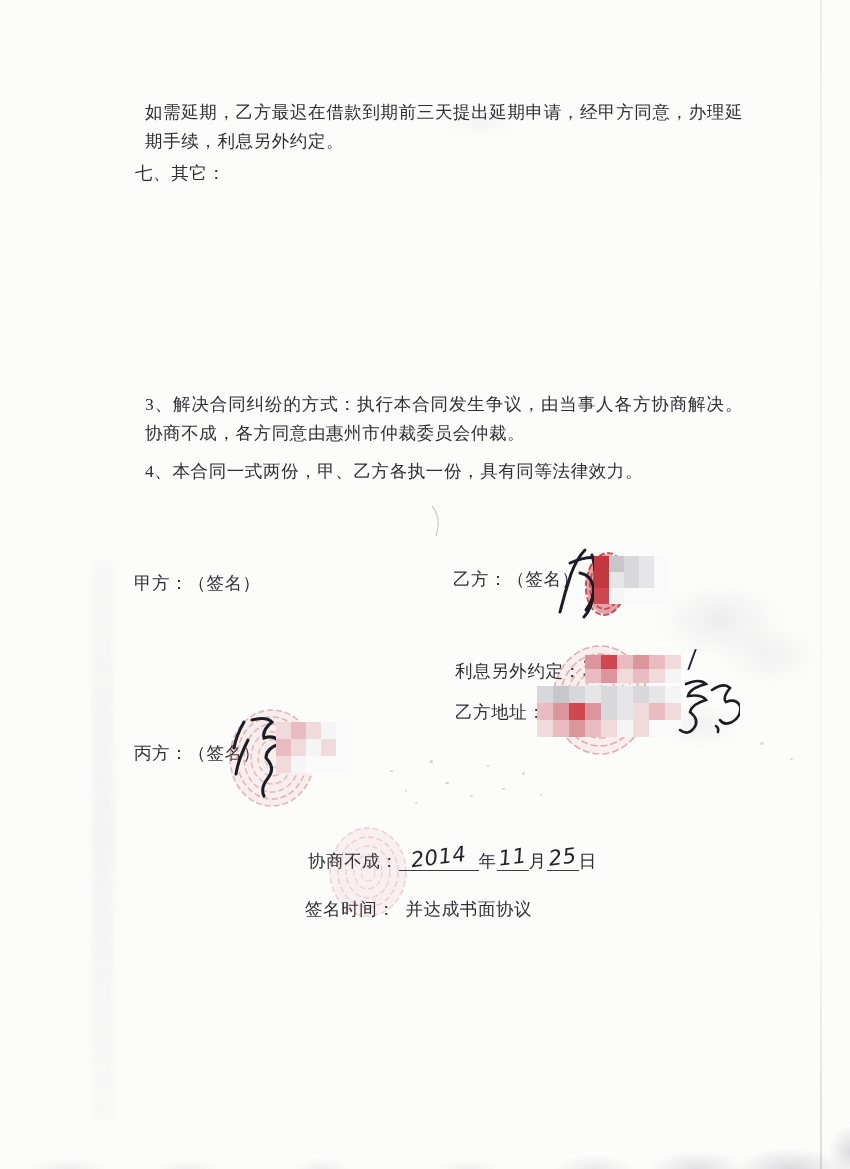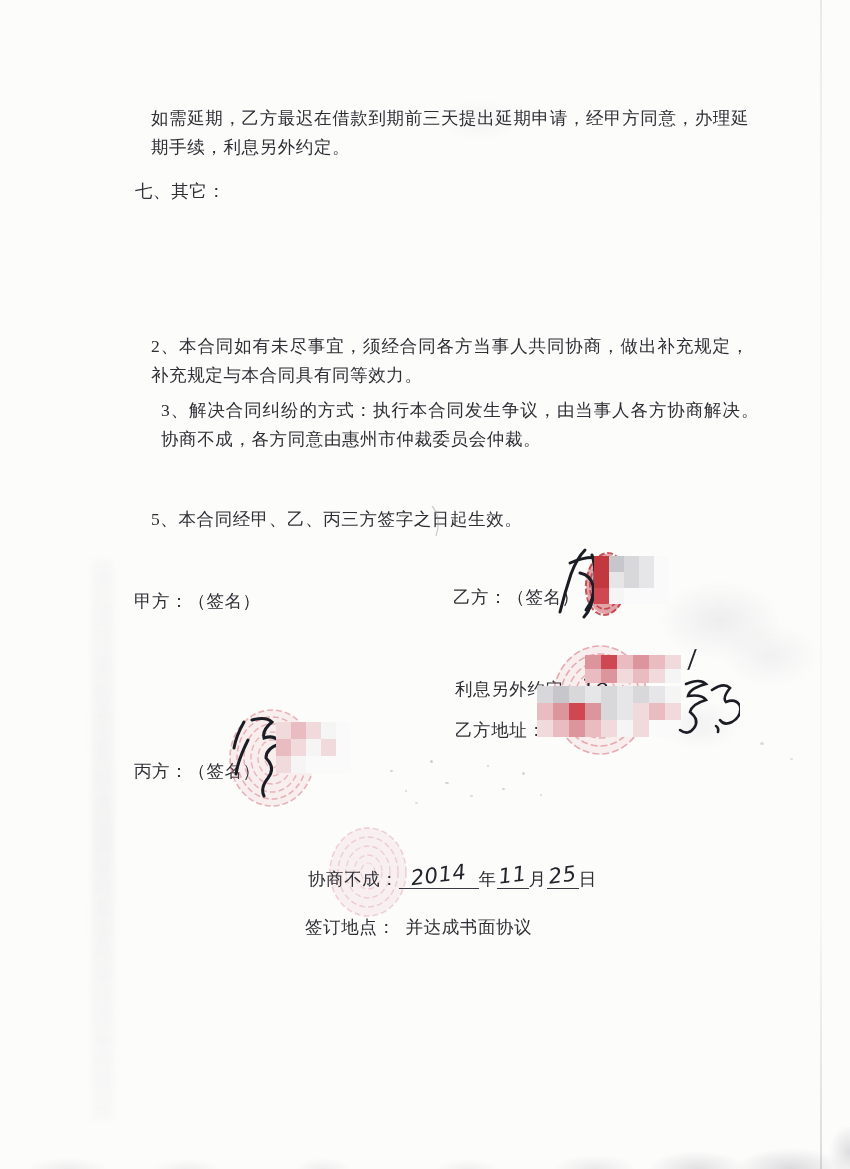--- a/index.html
+++ b/index.html
@@ -10,7 +10,7 @@
     color:#2e2e35;
   }
   .textblock{
-    position:absolute;margin:16px;font-size:17.5px;line-height:28.8px;
+    position:absolute;margin:10px;font-size:17.5px;line-height:28.8px;
     letter-spacing:0.6px;text-align:justify;text-justify:inter-ideograph;
   }
   .label{position:absolute;font-size:17.5px;letter-spacing:0.6px;white-space:nowrap;margin-top:18px;}

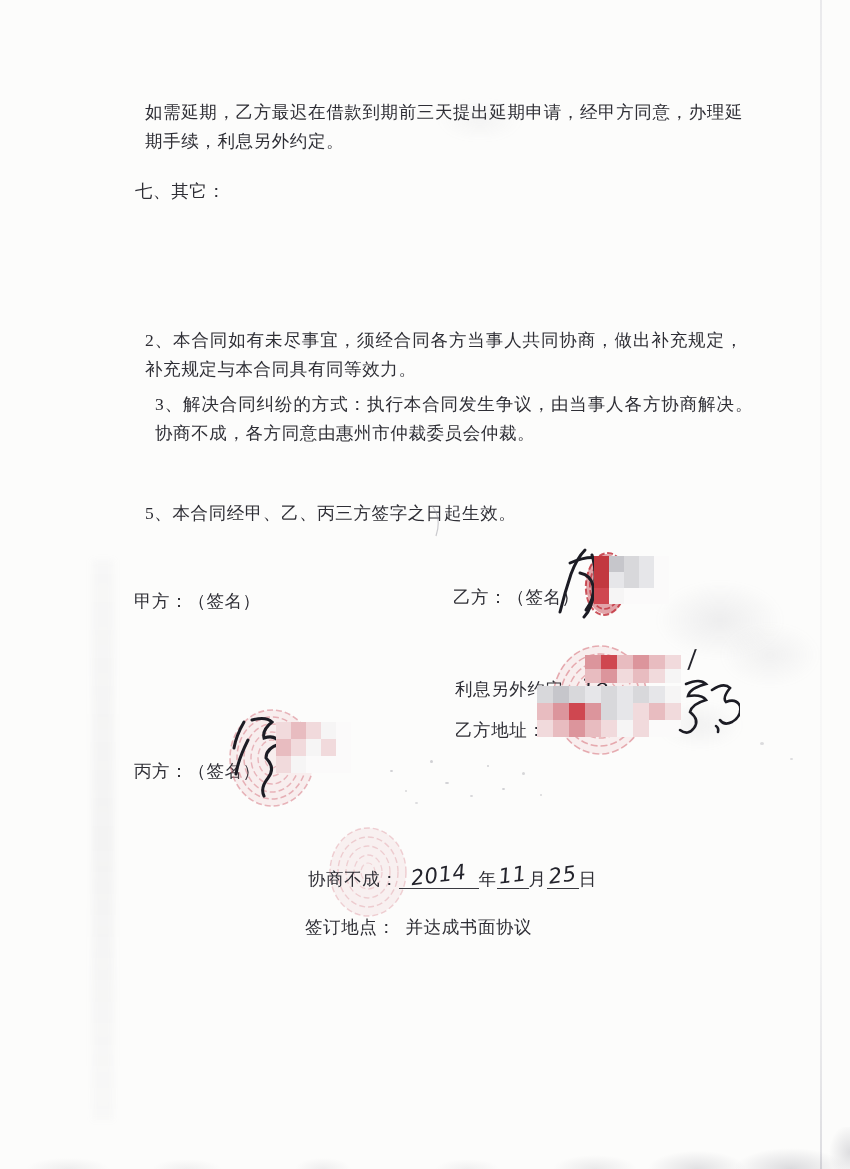--- a/index.html
+++ b/index.html
@@ -13,7 +13,7 @@
     position:absolute;margin:10px;font-size:17.5px;line-height:28.8px;
     letter-spacing:0.6px;text-align:justify;text-justify:inter-ideograph;
   }
-  .label{position:absolute;font-size:17.5px;letter-spacing:0.6px;white-space:nowrap;margin-top:18px;}
+  .label{position:absolute;font-size:17.5px;letter-spacing:0.6px;white-space:nowrap;}
   .handwrite{
     display:inline-block;font-family:"DejaVu Sans",sans-serif;font-style:italic;
     font-size:21px;color:#23232b;transform:rotate(-7deg) translateY(-3px);

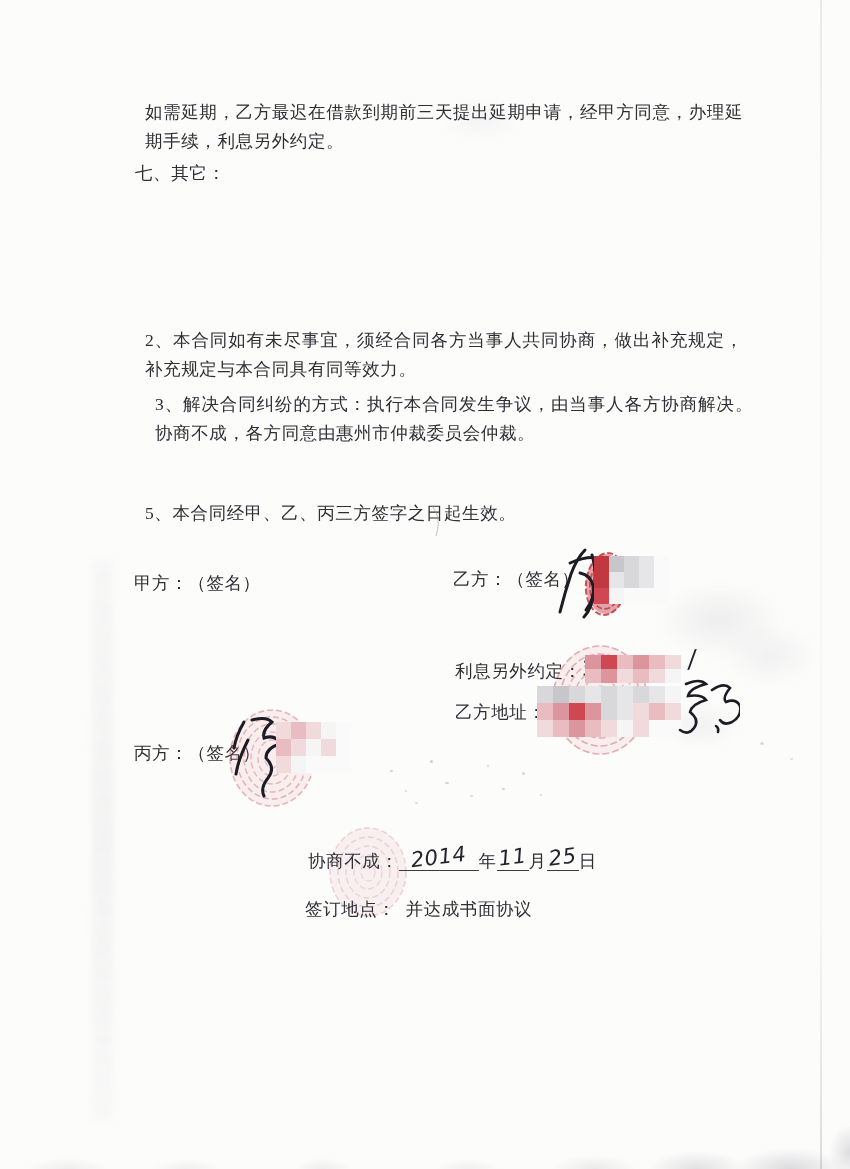--- a/index.html
+++ b/index.html
@@ -64,7 +64,6 @@
   <div class="label" style="left:135px;top:161px;">七、其它：</div>
 
 
-  <p class="textblock" style="left:135px;top:316px;width:598px;">2、本合同如有未尽事宜，须经合同各方当事人共同协商，做出补充规定，补充规定与本合同具有同等效力。</p>
 
   <p class="textblock" style="left:145px;top:380px;width:598px;">3、解决合同纠纷的方式：执行本合同发生争议，由当事人各方协商解决。协商不成，各方同意由惠州市仲裁委员会仲裁。</p>
 

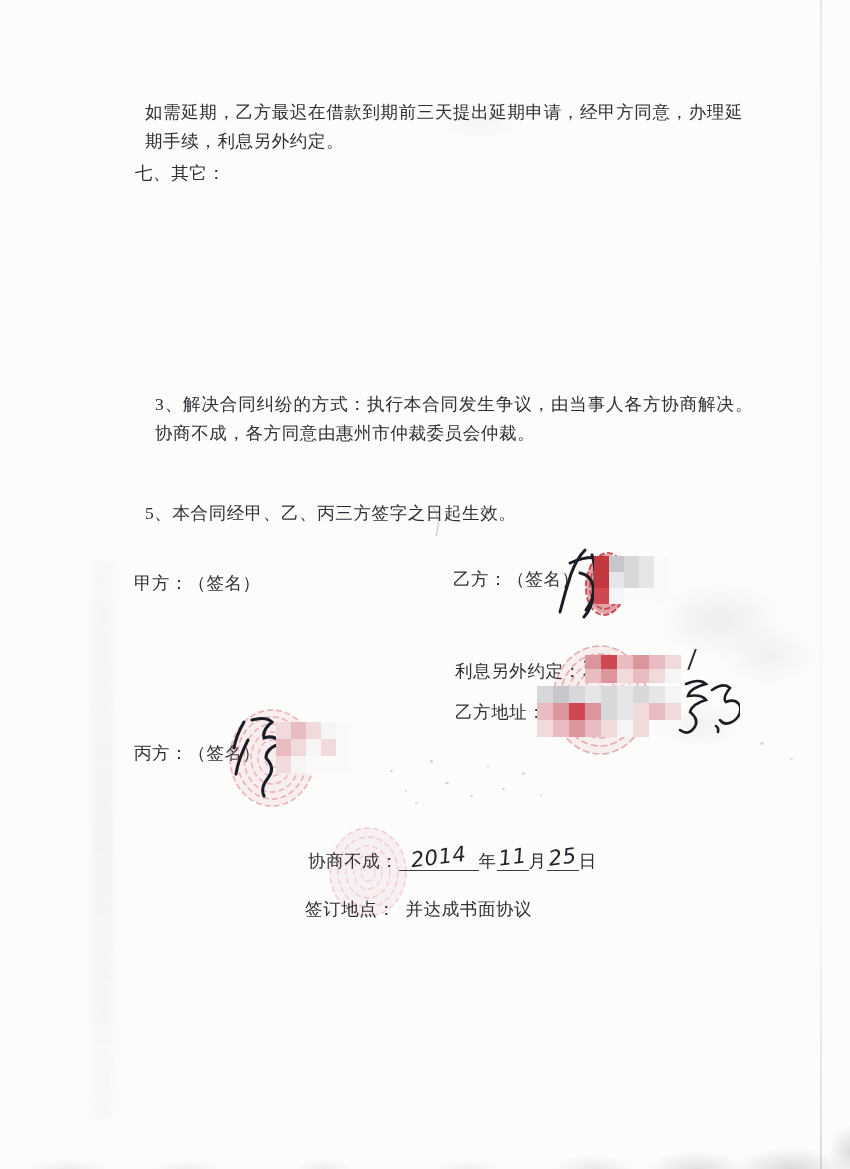--- a/index.html
+++ b/index.html
@@ -65,7 +65,7 @@
 
 
 
-  <p class="textblock" style="left:145px;top:380px;width:598px;">3、解决合同纠纷的方式：执行本合同发生争议，由当事人各方协商解决。协商不成，各方同意由惠州市仲裁委员会仲裁。</p>
+  <p class="textblock" style="left:135px;top:380px;width:598px;">3、解决合同纠纷的方式：执行本合同发生争议，由当事人各方协商解决。协商不成，各方同意由惠州市仲裁委员会仲裁。</p>
 
 
   <p class="textblock" style="left:135px;top:489px;width:598px;">5、本合同经甲、乙、丙三方签字之日起生效。</p>

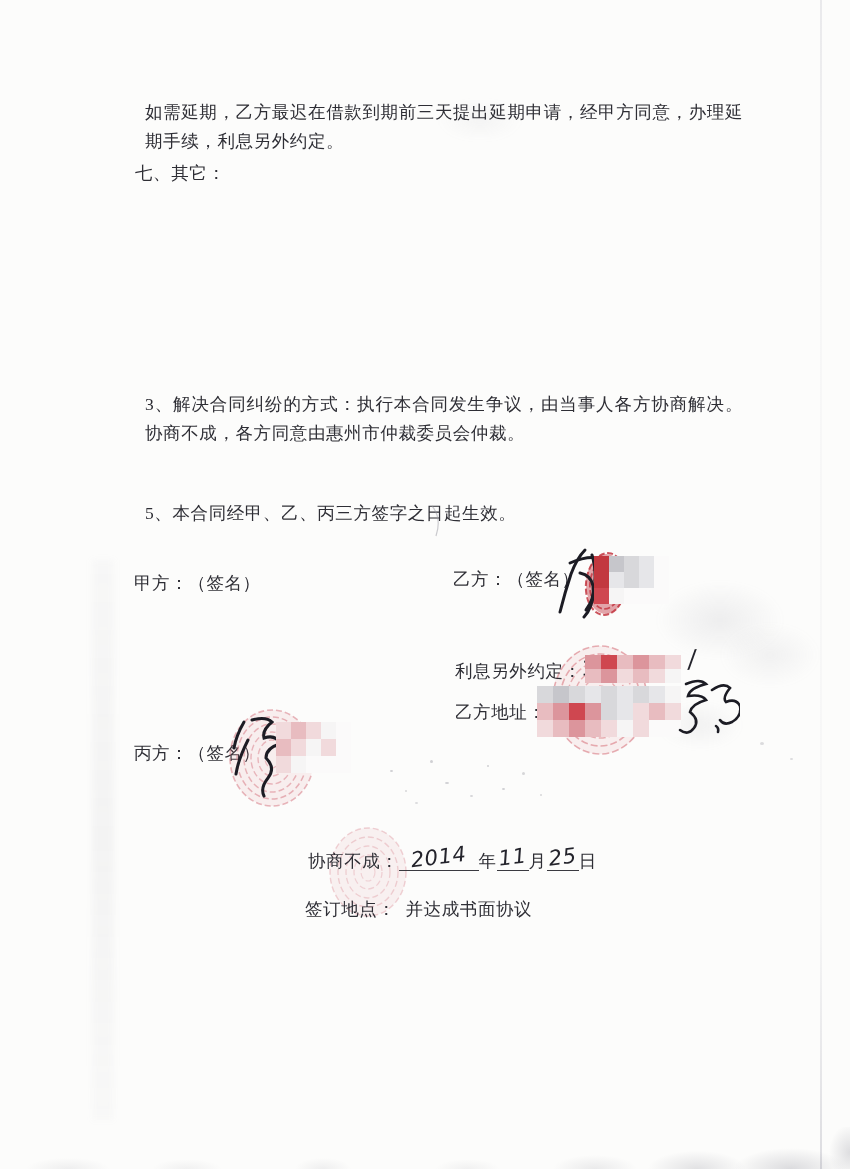--- a/index.html
+++ b/index.html
@@ -67,6 +67,7 @@
 
   <p class="textblock" style="left:135px;top:380px;width:598px;">3、解决合同纠纷的方式：执行本合同发生争议，由当事人各方协商解决。协商不成，各方同意由惠州市仲裁委员会仲裁。</p>
 
+  <p class="textblock" style="left:135px;top:447px;width:598px;">4、本合同一式两份，甲、乙方各执一份，具有同等法律效力。</p>
 
   <p class="textblock" style="left:135px;top:489px;width:598px;">5、本合同经甲、乙、丙三方签字之日起生效。</p>
 

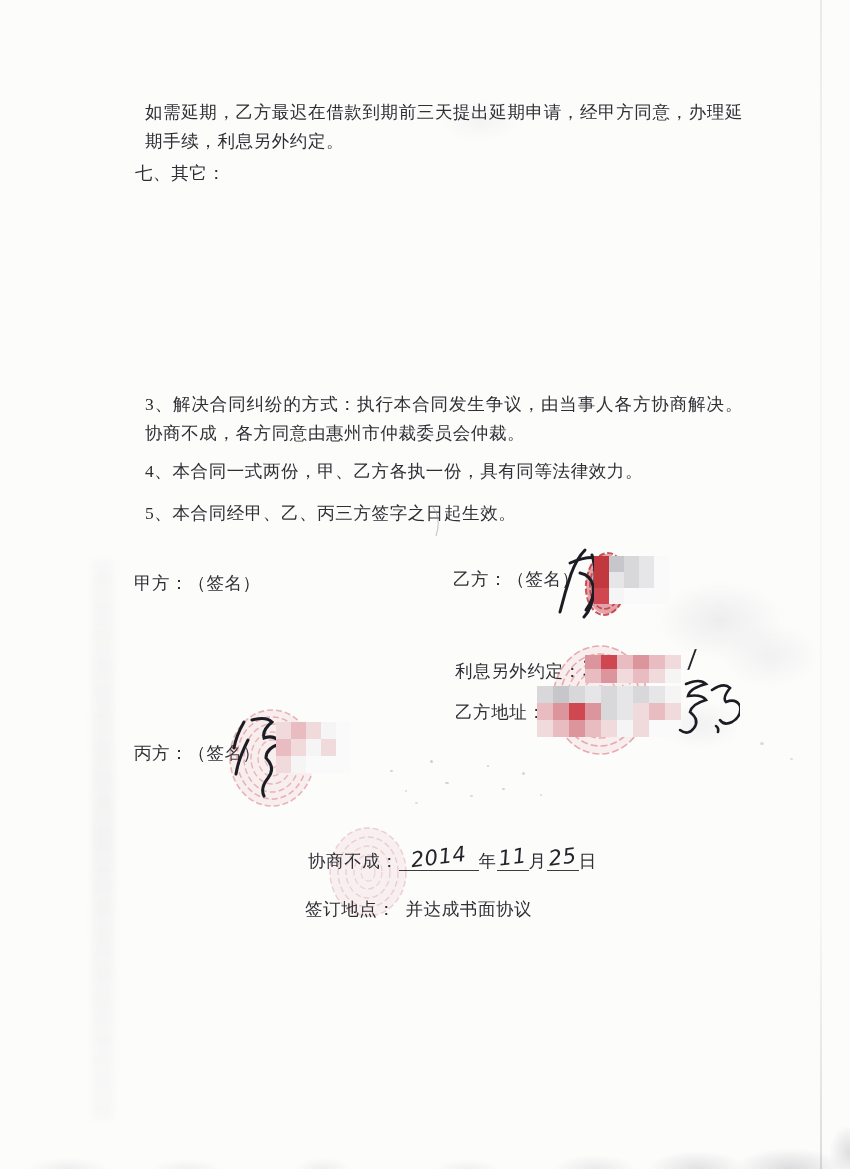--- a/index.html
+++ b/index.html
@@ -69,7 +69,6 @@
 
   <p class="textblock" style="left:135px;top:447px;width:598px;">4、本合同一式两份，甲、乙方各执一份，具有同等法律效力。</p>
 
-  <p class="textblock" style="left:135px;top:489px;width:598px;">5、本合同经甲、乙、丙三方签字之日起生效。</p>
 
   <svg class="sig" style="left:424px;top:504px;" width="24" height="34" viewBox="0 0 24 34">
     <path d="M8 2 q 10 12 4 30" fill="none" stroke="#9a9aa2" stroke-width="1.2" opacity="0.5"></path>

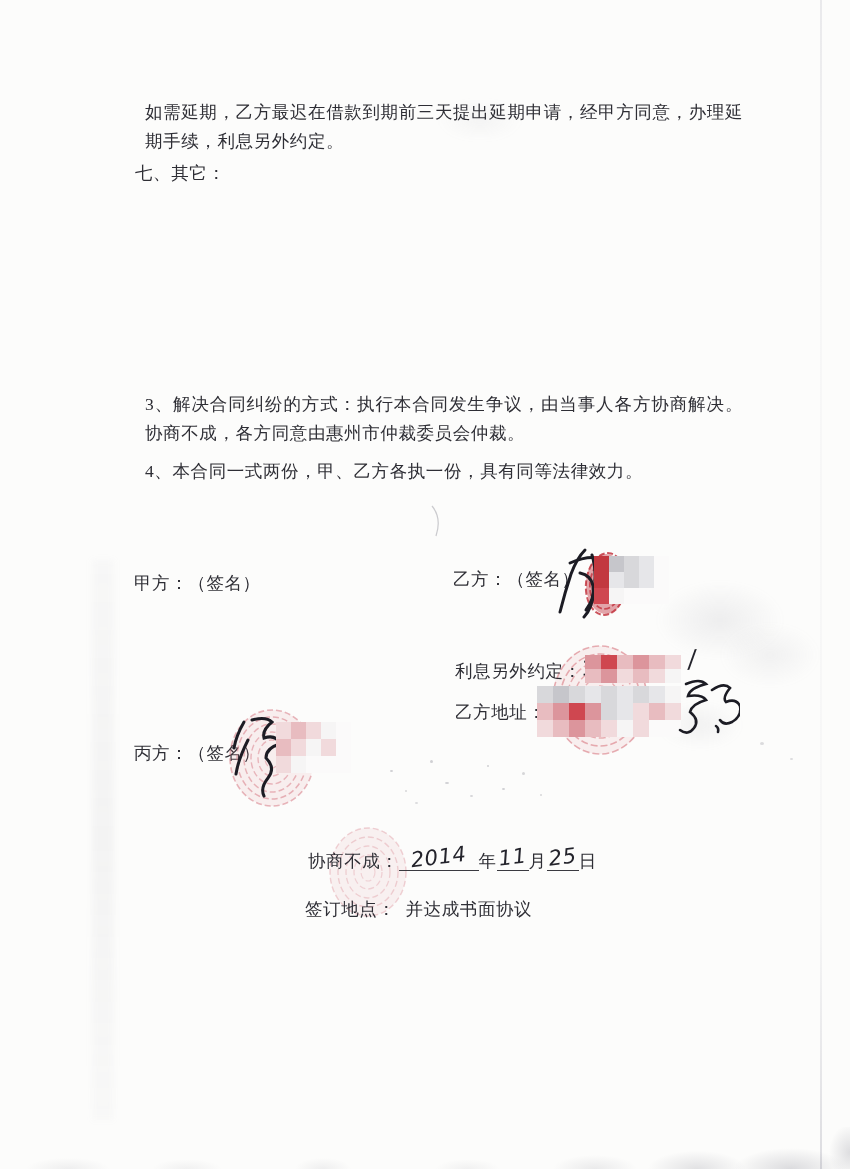--- a/index.html
+++ b/index.html
@@ -256,7 +256,7 @@
   </div>
 
   <div class="label" style="left:305px;top:897px;">
-    <span>签订地点：</span><span style="display:inline-block;width:10px;"></span><span>并达成书面协议</span>
+    <span>签名时间：</span><span style="display:inline-block;width:10px;"></span><span>并达成书面协议</span>
   </div>
 
 </div>

